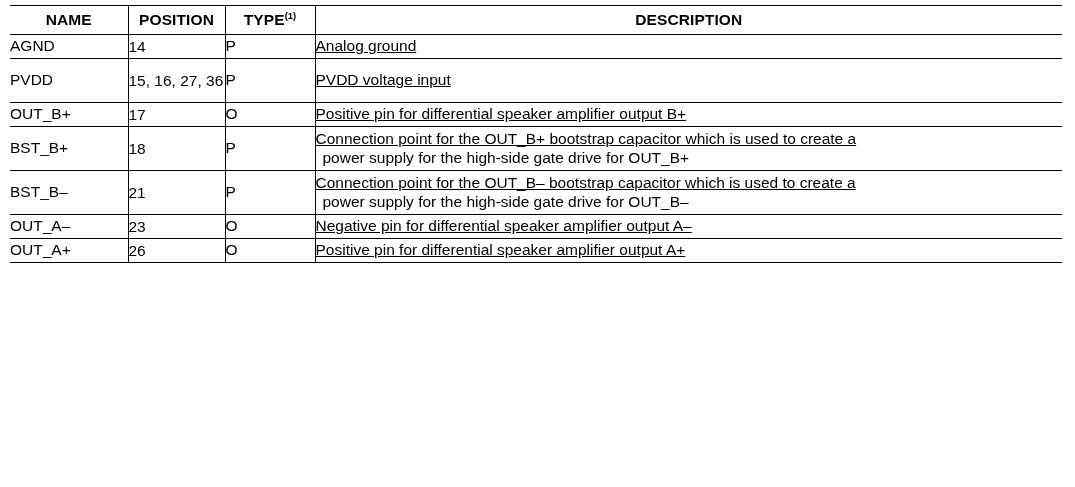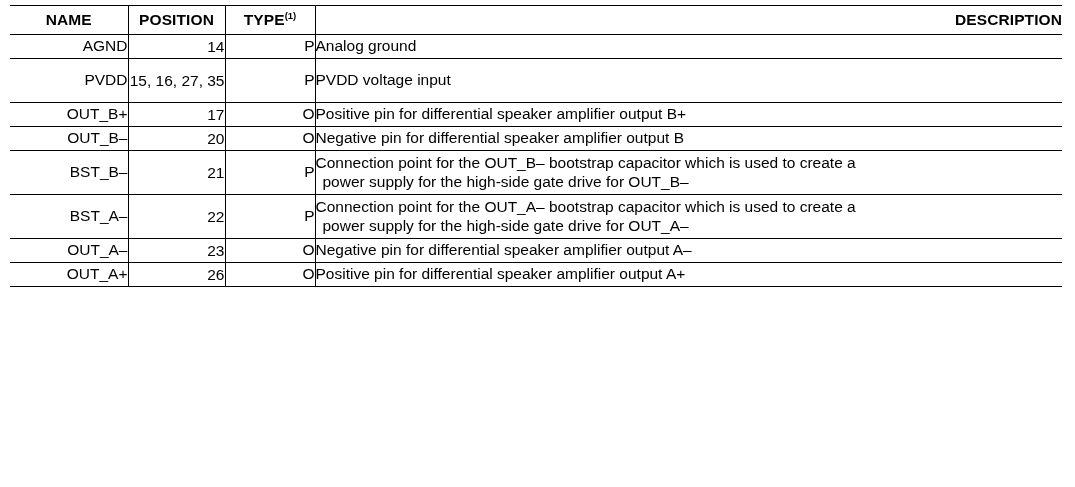--- a/index.html
+++ b/index.html
@@ -64,7 +64,7 @@
     text-align: center;
   }
   th.col-desc {
-    text-align: right;
+    text-align: center;
     margin-top: 24px;
   }
   .sup {

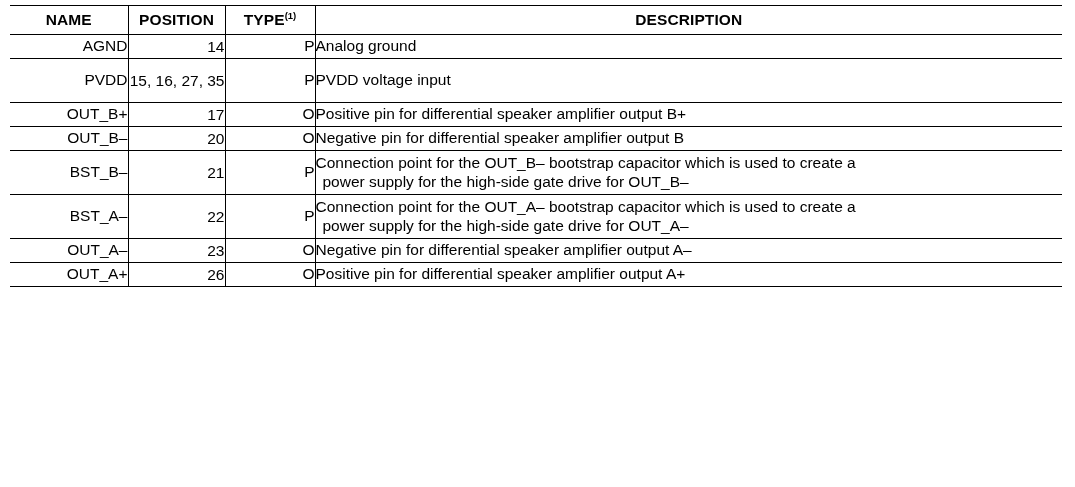--- a/index.html
+++ b/index.html
@@ -78,7 +78,7 @@
   td.cell-name,
   td.cell-position,
   td.cell-type {
-    text-align: right;
+    text-align: left;
     padding: 3px 4px;
   }
   td.cell-position {

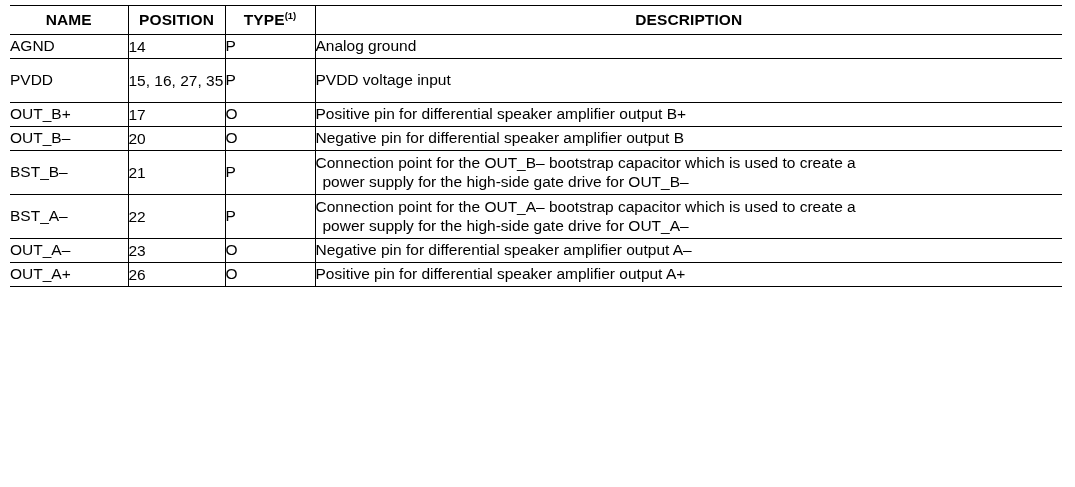--- a/index.html
+++ b/index.html
@@ -88,7 +88,7 @@
     text-align: left;
     padding: 2px 4px 2px 6px;
   }
-  .desc-line1 { display: block; }
+  .desc-line1 { display: block; text-decoration: underline; }
   .desc-line2 { display: block; padding-left: 7px; }
 
   tr.r-tall td { height: 43px; }

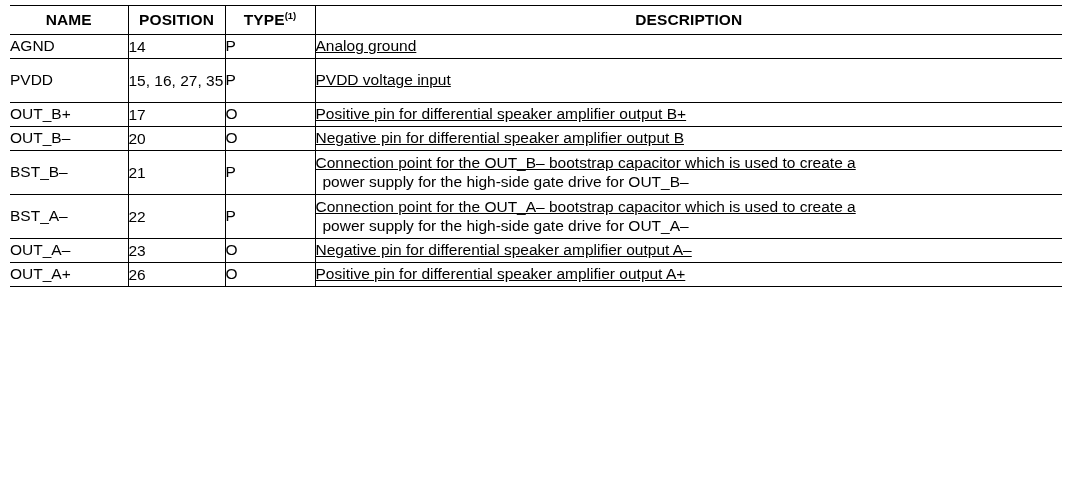--- a/index.html
+++ b/index.html
@@ -125,7 +125,7 @@
         </tr>
         <tr class="r-tall">
           <td class="cell-name v">PVDD</td>
-          <td class="cell-position v">15, 16, 27, 35</td>
+          <td class="cell-position v">15, 16, 27, 36</td>
           <td class="cell-type v">P</td>
           <td class="cell-desc">
             <span class="desc-line1">PVDD voltage input</span>

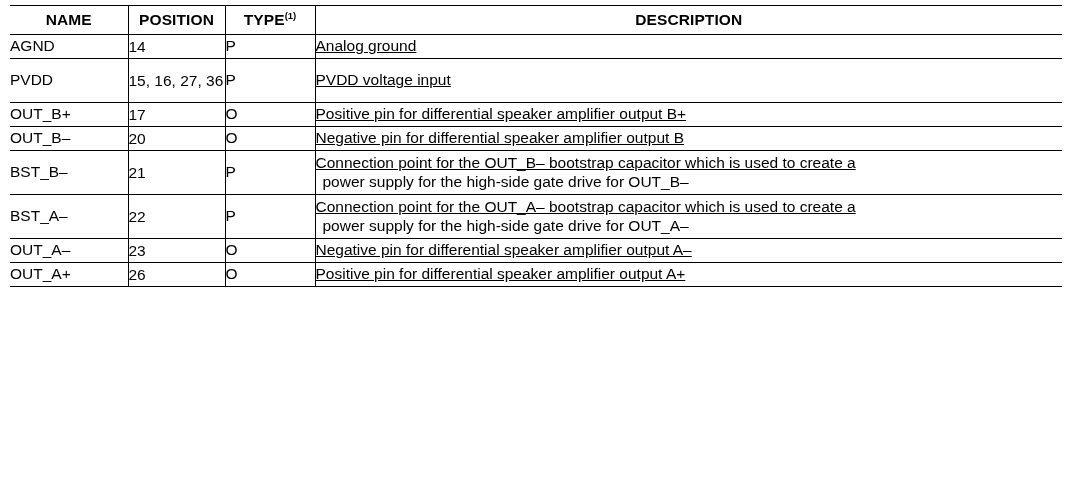--- a/index.html
+++ b/index.html
@@ -139,6 +139,15 @@
             <span class="desc-line1">Positive pin for differential speaker amplifier output B+</span>
           </td>
         </tr>
+        <tr class="r-tall">
+          <td class="cell-name v">BST_B+</td>
+          <td class="cell-position v">18</td>
+          <td class="cell-type v">P</td>
+          <td class="cell-desc">
+            <span class="desc-line1">Connection point for the OUT_B+ bootstrap capacitor which is used to create a</span>
+            <span class="desc-line2">power supply for the high-side gate drive for OUT_B+</span>
+          </td>
+        </tr>
         <tr class="r-short">
           <td class="cell-name v">OUT_B–</td>
           <td class="cell-position v">20</td>

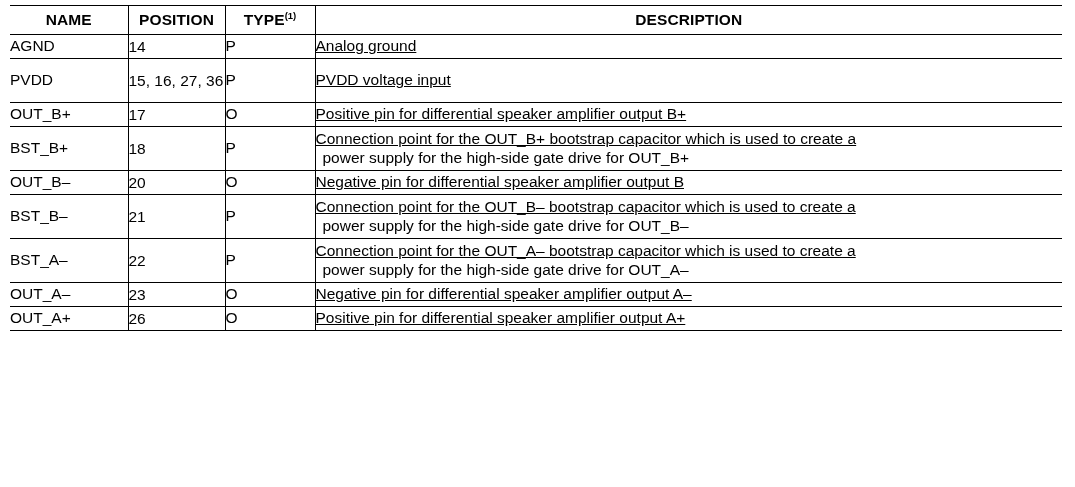--- a/index.html
+++ b/index.html
@@ -148,14 +148,6 @@
             <span class="desc-line2">power supply for the high-side gate drive for OUT_B+</span>
           </td>
         </tr>
-        <tr class="r-short">
-          <td class="cell-name v">OUT_B–</td>
-          <td class="cell-position v">20</td>
-          <td class="cell-type v">O</td>
-          <td class="cell-desc">
-            <span class="desc-line1">Negative pin for differential speaker amplifier output B</span>
-          </td>
-        </tr>
         <tr class="r-tall">
           <td class="cell-name v">BST_B–</td>
           <td class="cell-position v">21</td>

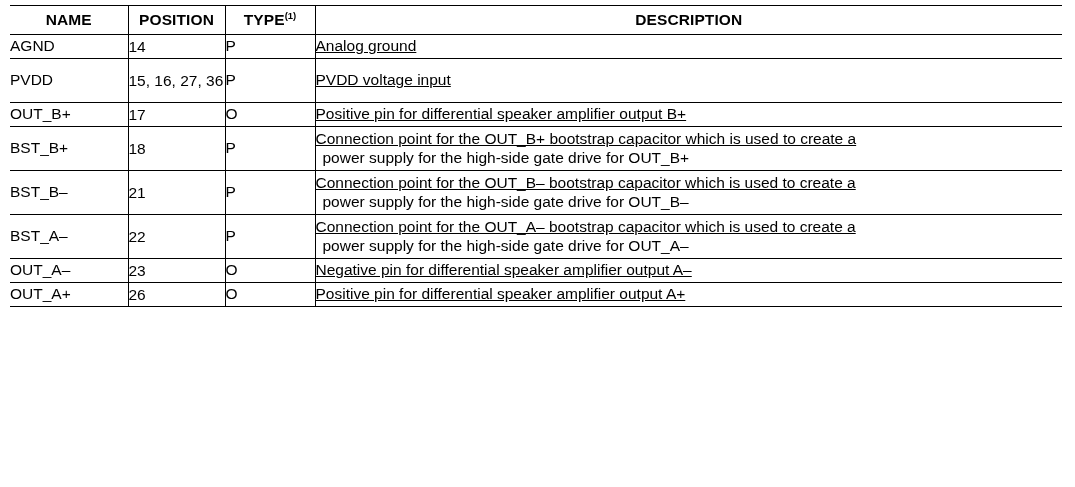--- a/index.html
+++ b/index.html
@@ -157,15 +157,6 @@
             <span class="desc-line2">power supply for the high-side gate drive for OUT_B–</span>
           </td>
         </tr>
-        <tr class="r-tall">
-          <td class="cell-name v">BST_A–</td>
-          <td class="cell-position v">22</td>
-          <td class="cell-type v">P</td>
-          <td class="cell-desc">
-            <span class="desc-line1">Connection point for the OUT_A– bootstrap capacitor which is used to create a</span>
-            <span class="desc-line2">power supply for the high-side gate drive for OUT_A–</span>
-          </td>
-        </tr>
         <tr class="r-short">
           <td class="cell-name v">OUT_A–</td>
           <td class="cell-position v">23</td>

